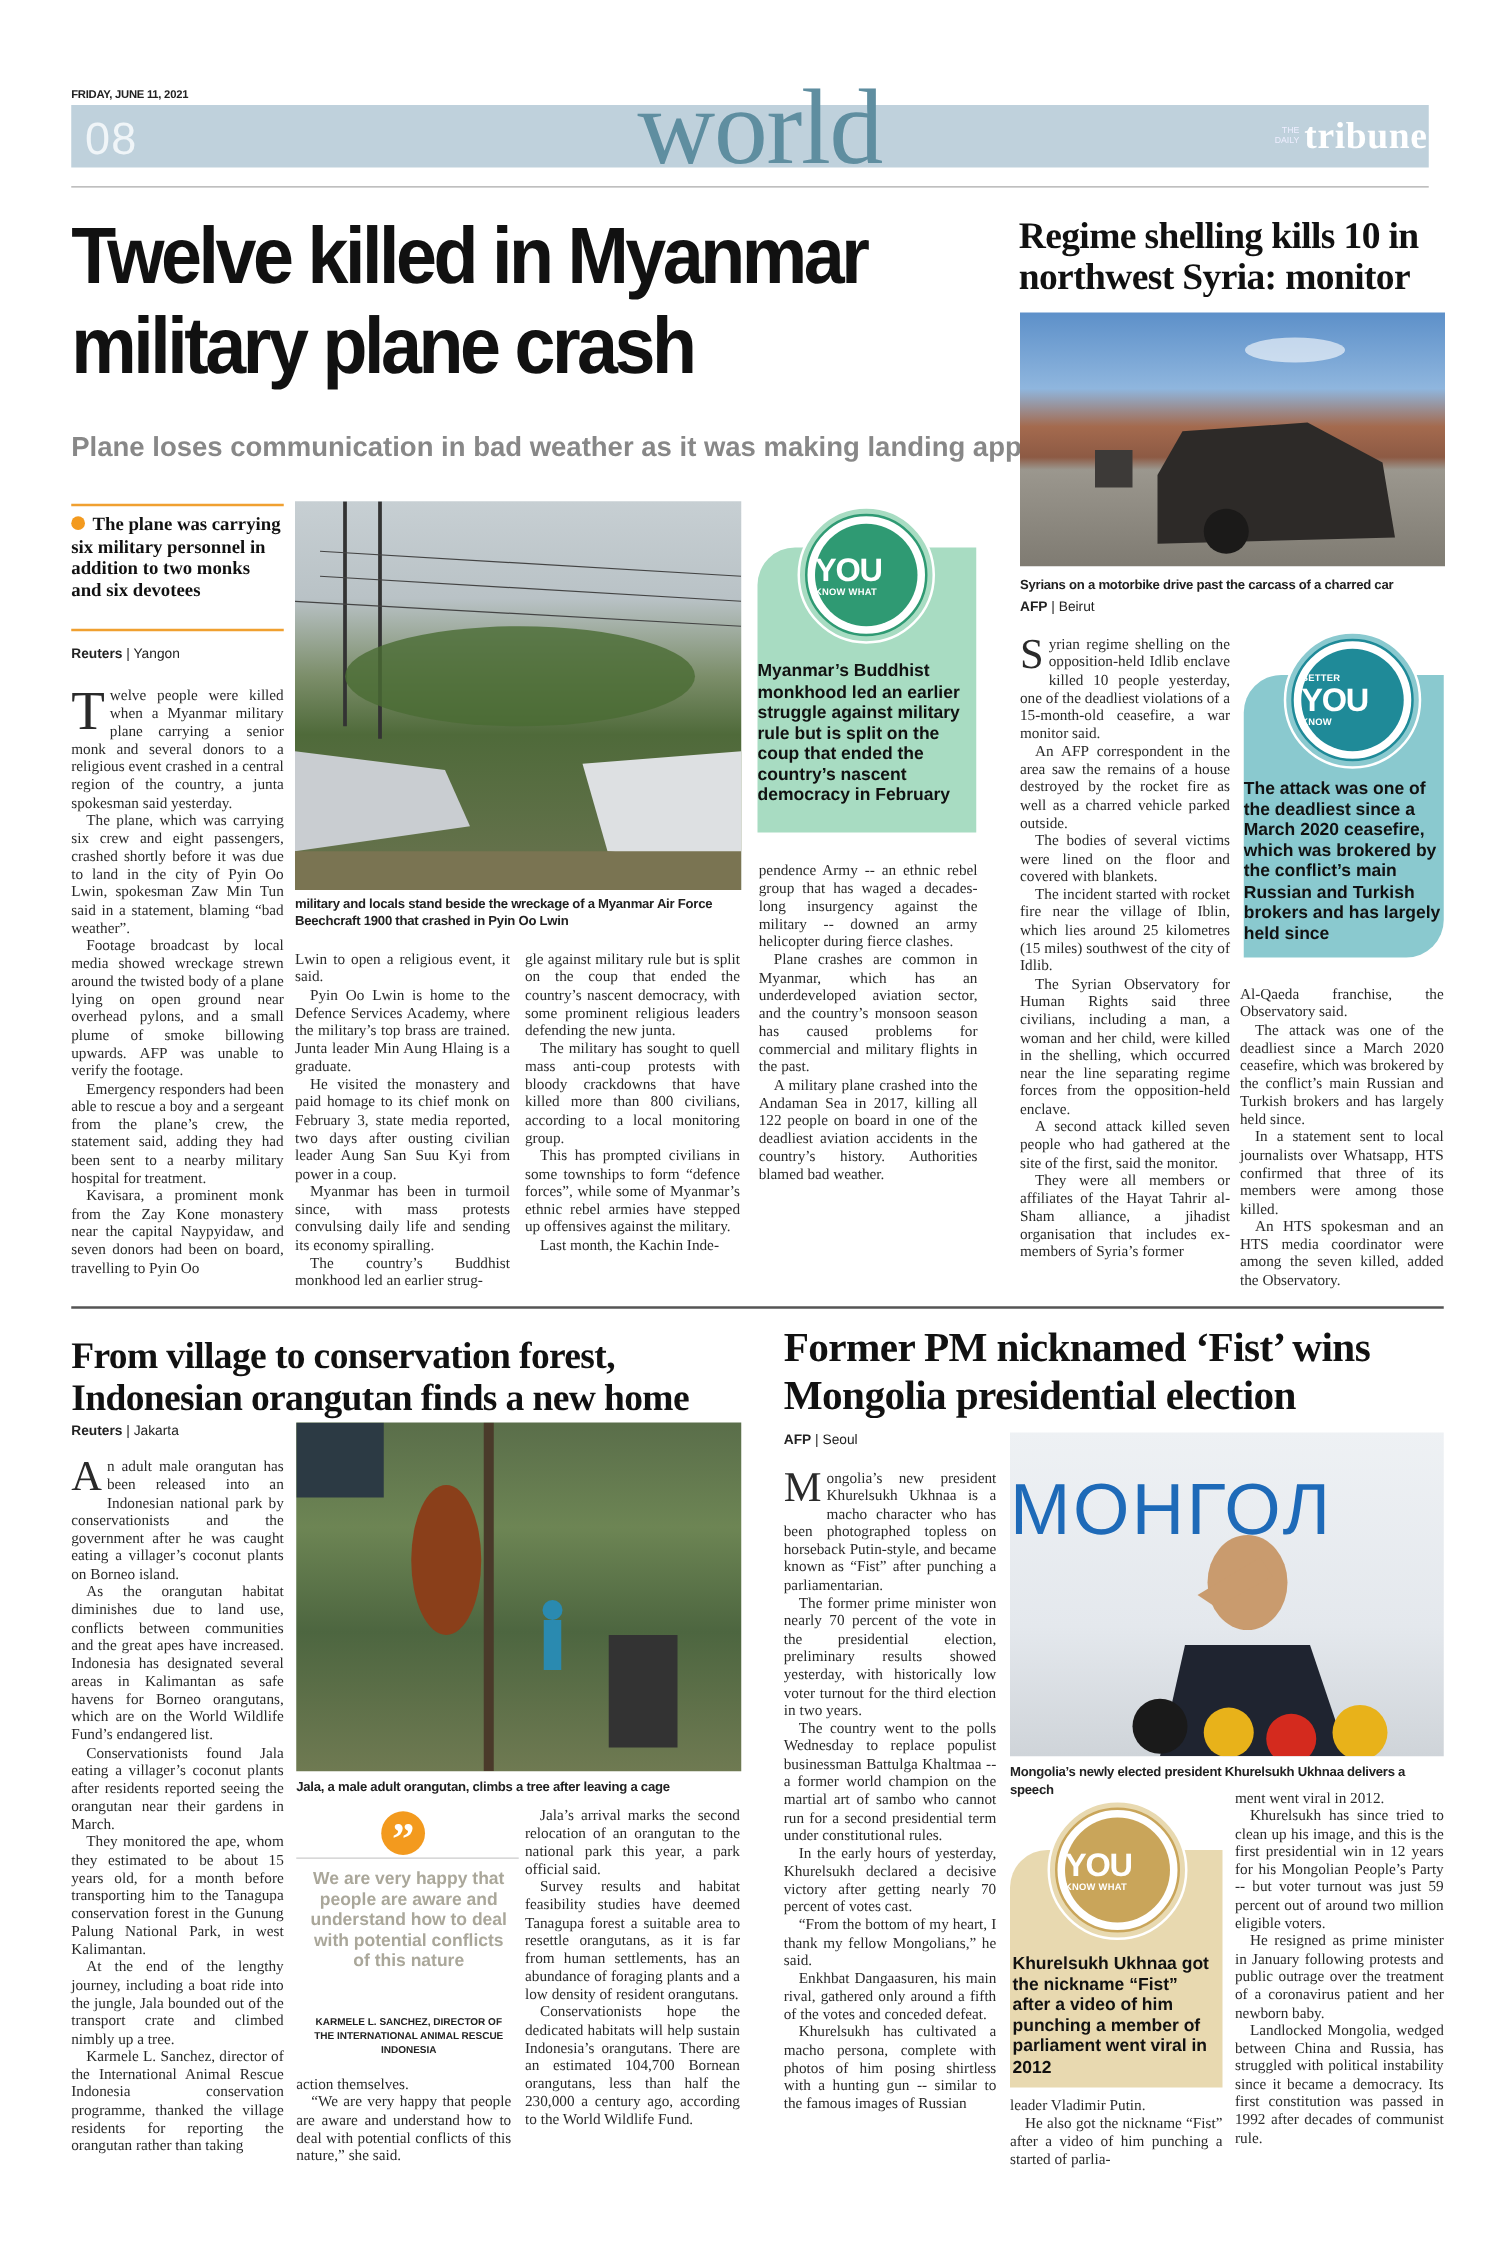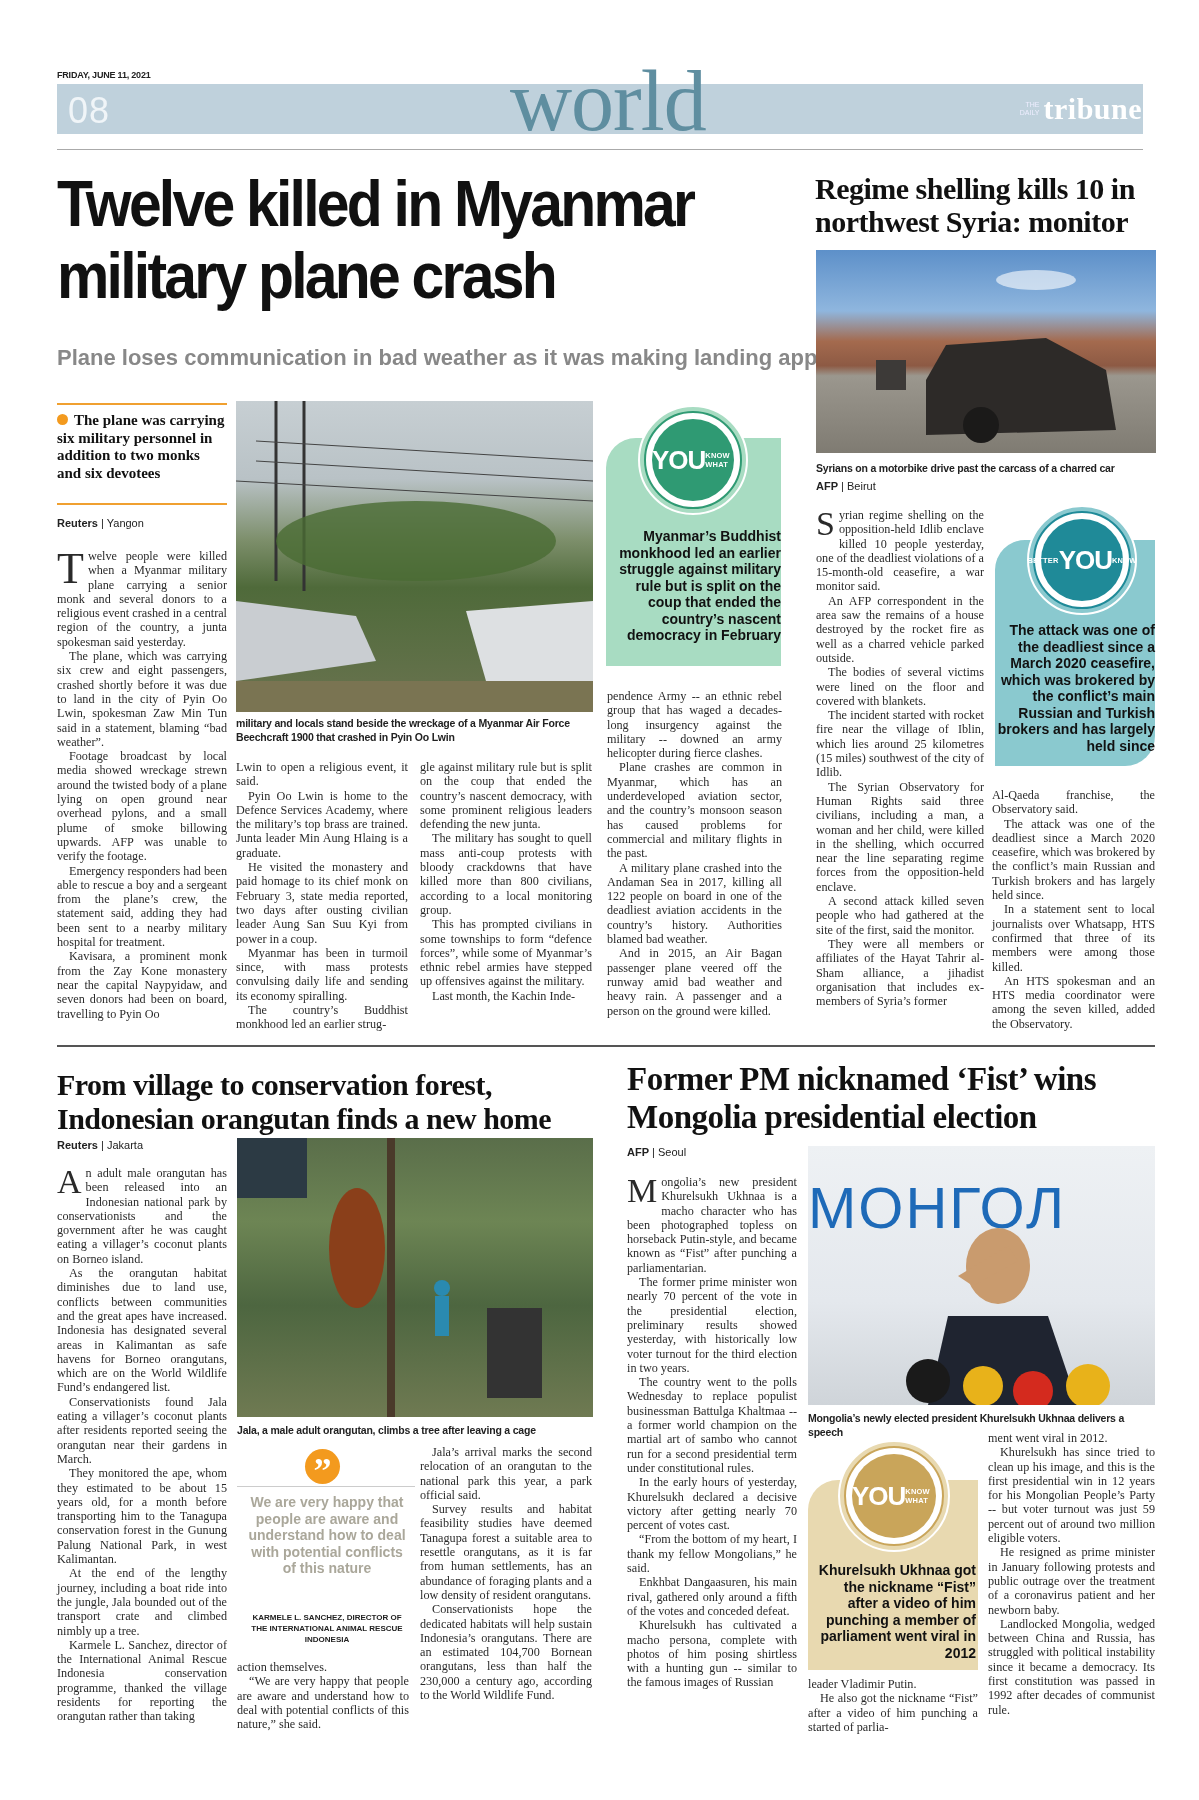--- a/index.html
+++ b/index.html
@@ -28,7 +28,7 @@
 .orange-rule{background:#f0a030;height:2px}
 .pull{font-family:"Liberation Serif",serif;font-weight:bold;font-size:15px;line-height:17.5px;color:#111}
 .bullet{display:inline-block;width:11px;height:11px;border-radius:50%;background:#f39a1e;margin-right:6px;vertical-align:0}
-.badge{border-radius:50%;display:flex;align-items:center;justify-content:center;color:#fff;font-family:"Liberation Sans",sans-serif}
+.badge{border-radius:50%;display:flex;flex-direction:column;align-items:flex-start;justify-content:center;color:#fff;font-family:"Liberation Sans",sans-serif}
 .badge .you{font-size:26px;font-weight:bold;line-height:26px;letter-spacing:-1px}
 .badge .kw{font-size:7.5px;font-weight:bold;letter-spacing:.2px}
 .factbox{font-family:"Liberation Sans",sans-serif;font-weight:bold;text-align:right;font-size:14px;line-height:16.5px;color:#111}

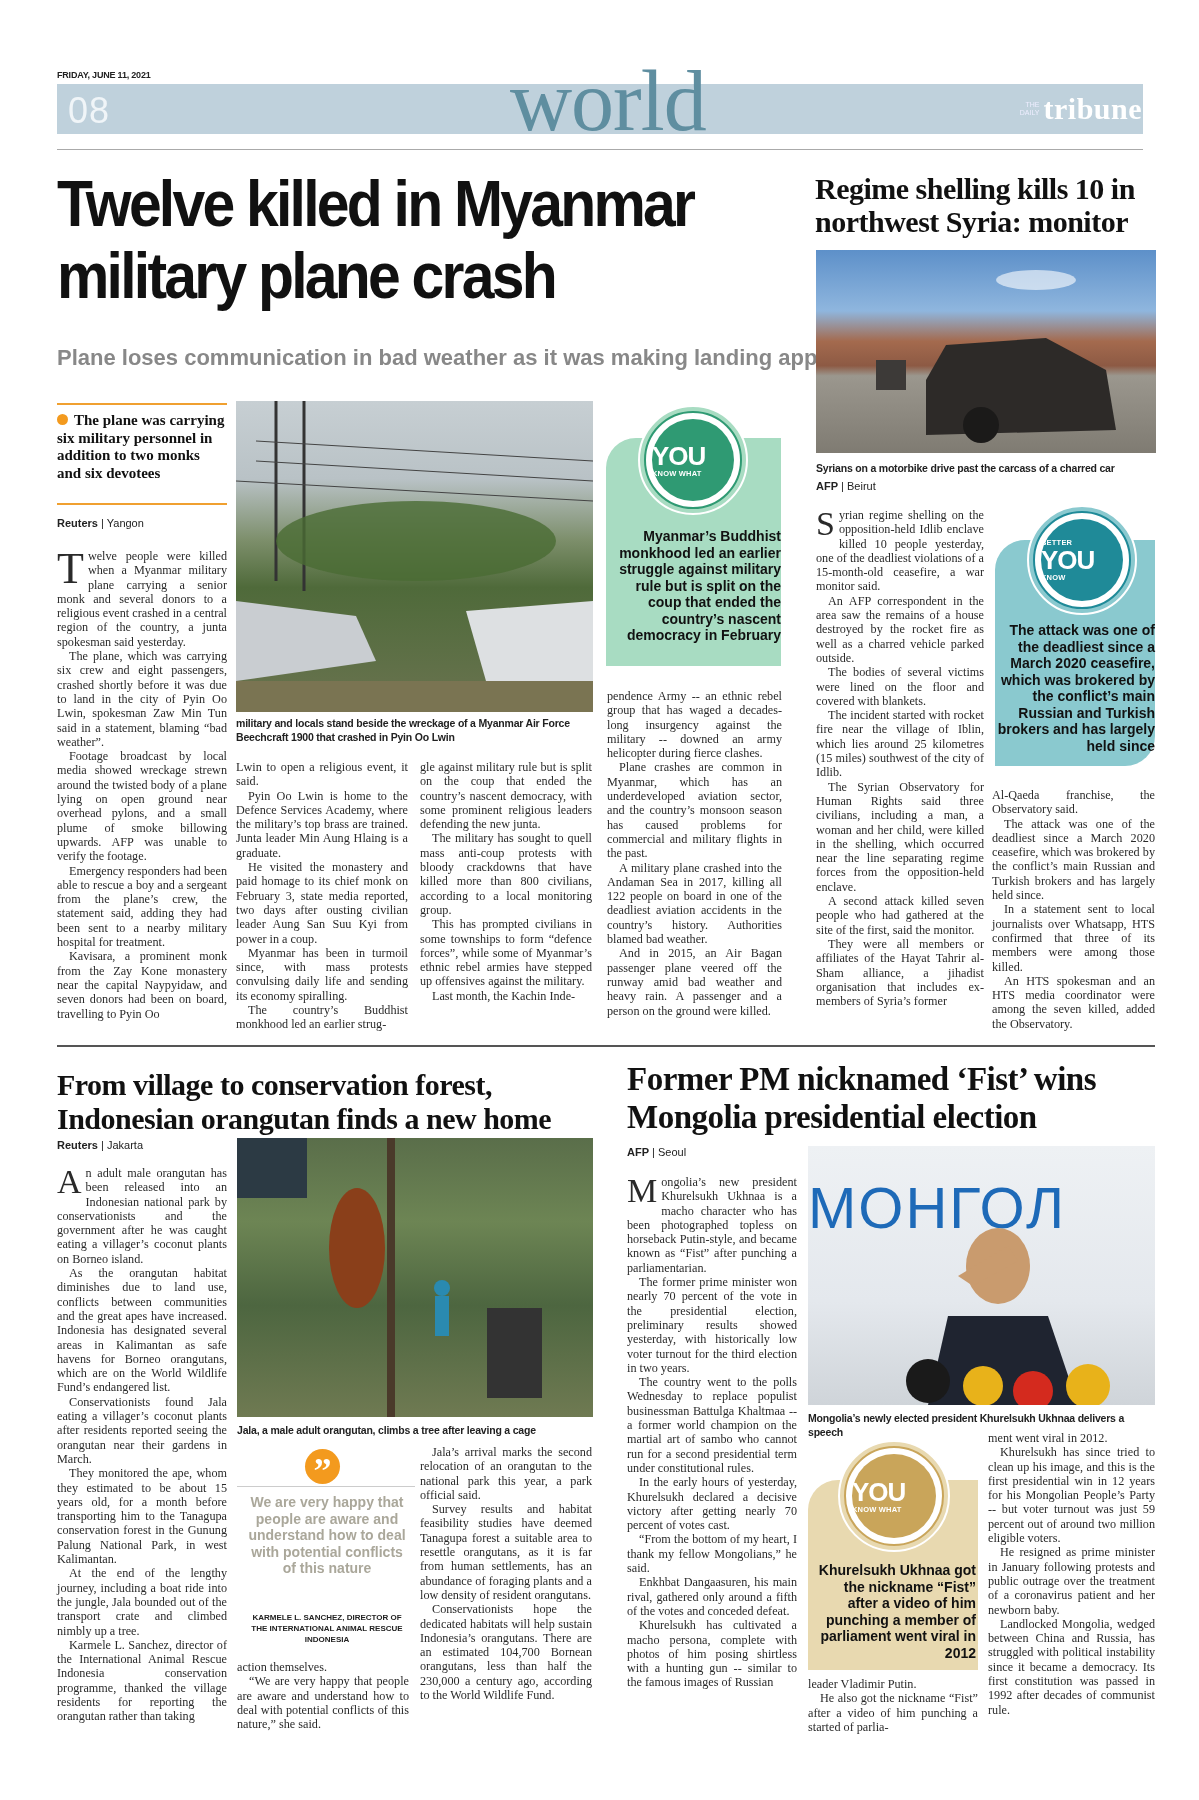--- a/index.html
+++ b/index.html
@@ -31,7 +31,7 @@
 .badge{border-radius:50%;display:flex;flex-direction:column;align-items:flex-start;justify-content:center;color:#fff;font-family:"Liberation Sans",sans-serif}
 .badge .you{font-size:26px;font-weight:bold;line-height:26px;letter-spacing:-1px}
 .badge .kw{font-size:7.5px;font-weight:bold;letter-spacing:.2px}
-.factbox{font-family:"Liberation Sans",sans-serif;font-weight:bold;text-align:right;font-size:14px;line-height:16.5px;color:#111}
+.factbox{font-family:"Liberation Sans",sans-serif;font-weight:bold;text-align:left;font-size:14px;line-height:16.5px;color:#111}
 .quote-text{font-family:"Liberation Sans",sans-serif;font-weight:bold;font-size:14px;line-height:16.5px;color:#aaa79a;text-align:center}
 .quote-attr{font-family:"Liberation Sans",sans-serif;font-weight:bold;font-size:8px;line-height:11px;color:#222;text-align:center}
 .h-second{font-family:"Liberation Serif",serif;font-weight:bold;color:#111;letter-spacing:-.5px}

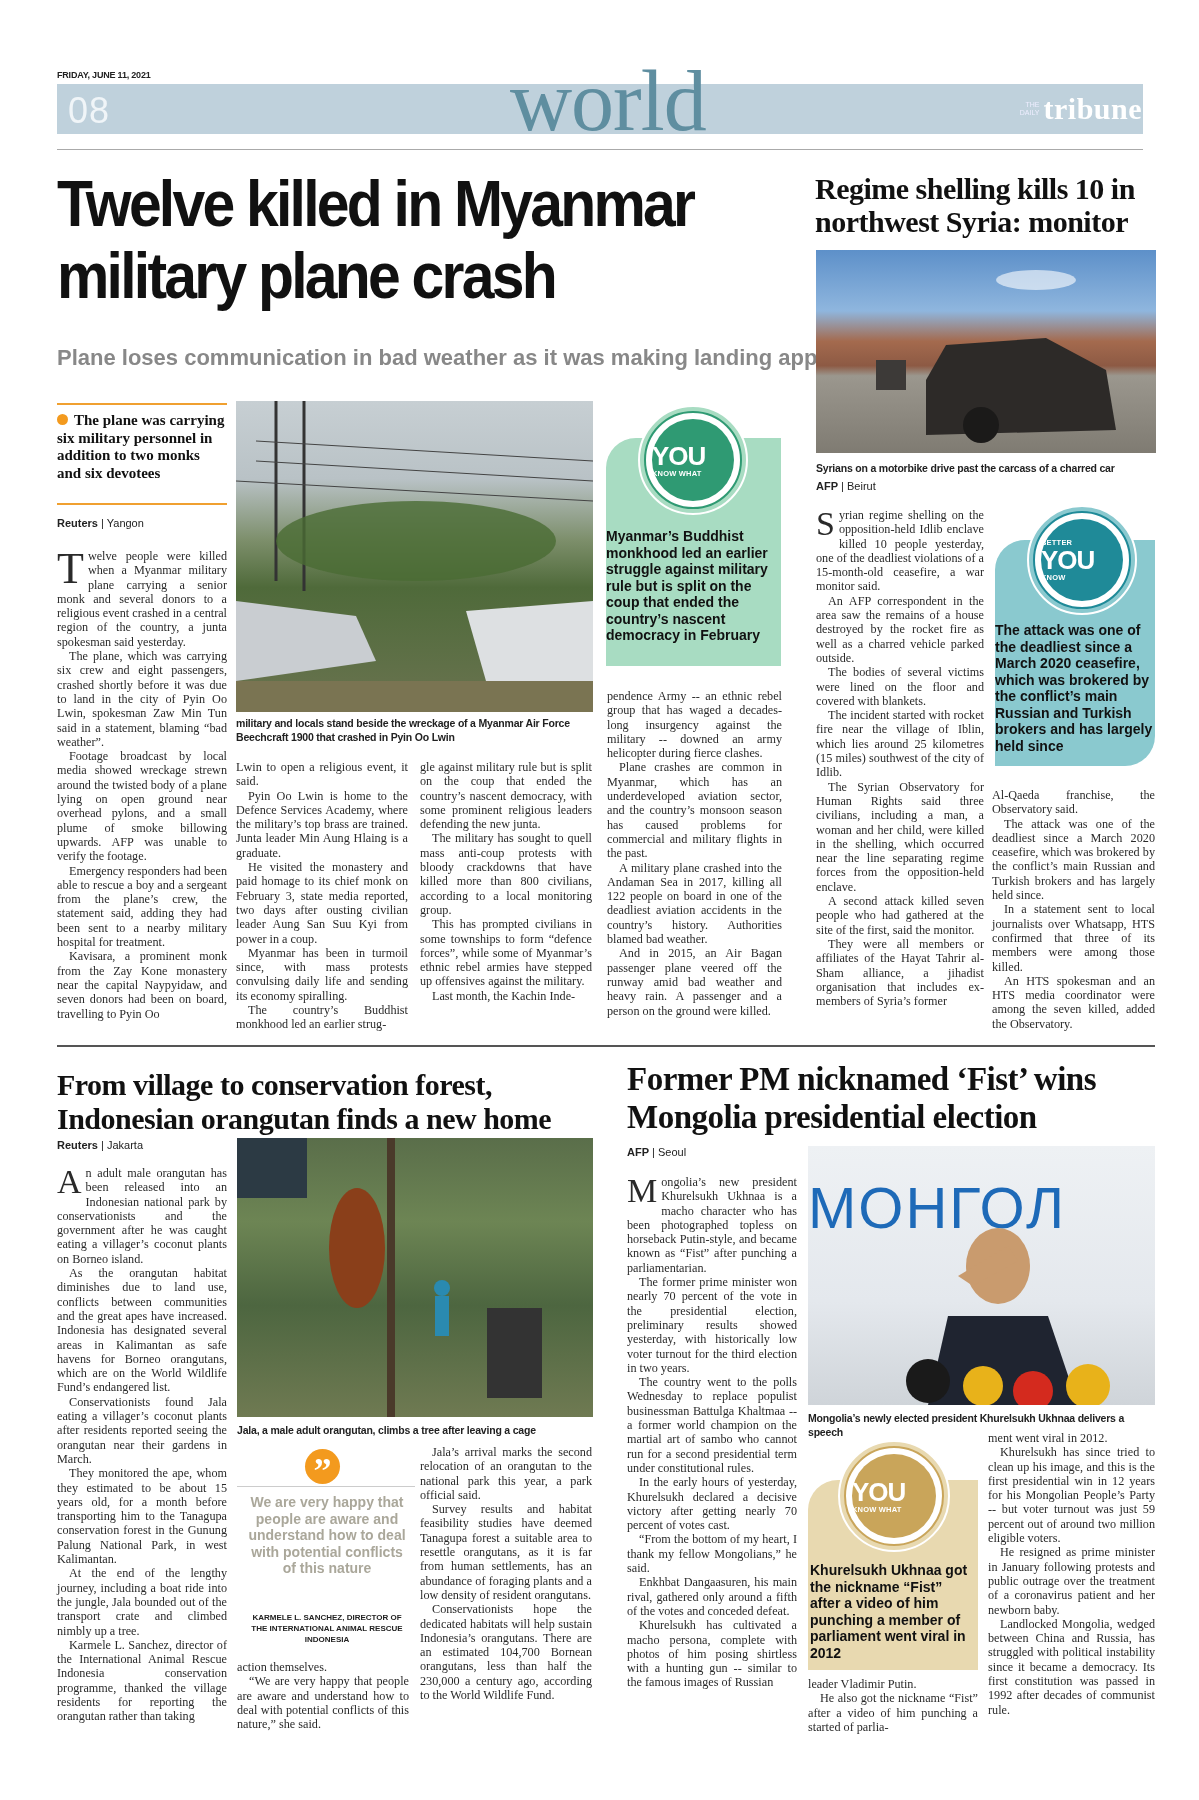--- a/index.html
+++ b/index.html
@@ -114,7 +114,6 @@
   <p class="first">pendence Army -- an ethnic rebel group that has waged a decades-long insurgency against the military -- downed an army helicopter during fierce clashes.</p>
   <p>Plane crashes are common in Myanmar, which has an underdeveloped aviation sector, and the country’s monsoon season has caused problems for commercial and military flights in the past.</p>
   <p>A military plane crashed into the Andaman Sea in 2017, killing all 122 people on board in one of the deadliest aviation accidents in the country’s history. Authorities blamed bad weather.</p>
-  <p>And in 2015, an Air Bagan passenger plane veered off the runway amid bad weather and heavy rain. A passenger and a person on the ground were killed.</p>
 </div>
 
 <div class="abs h-syria">Regime shelling kills 10 in northwest Syria: monitor</div>

